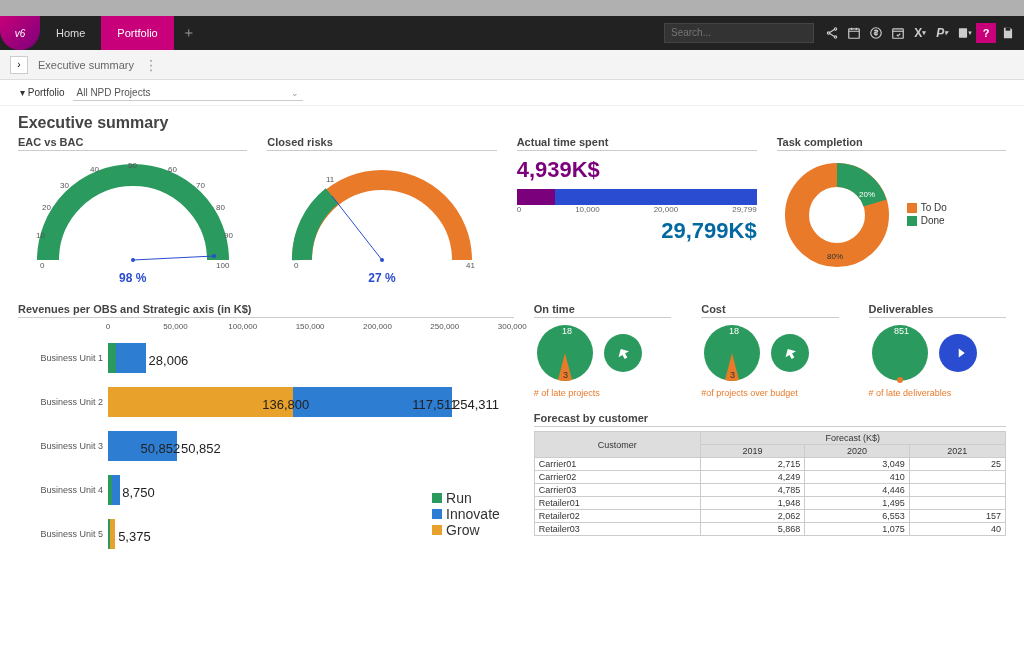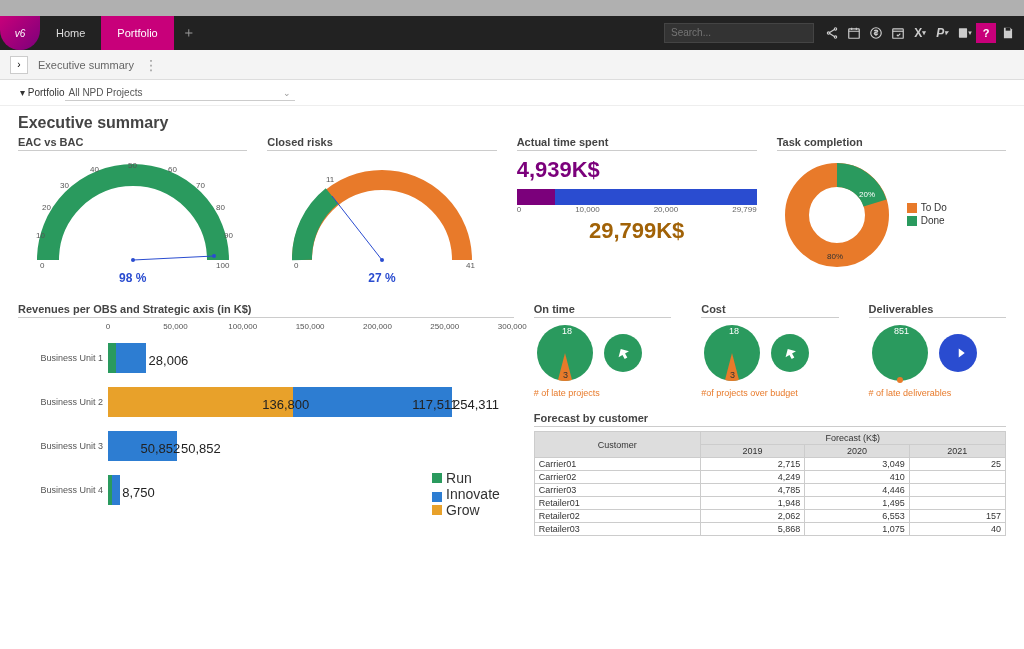--- a/index.html
+++ b/index.html
@@ -23,7 +23,7 @@
   .crumb .label{color:#666}
   .crumb .more{color:#999;font-size:14px;cursor:pointer}
   
-  .filter{height:26px;background:#fff;border-bottom:1px solid #eee;display:flex;align-items:center;font-size:10px;color:#555;padding:0 20px;}
+  .filter{height:26px;background:#fff;border-bottom:1px solid #eee;display:flex;align-items:center;font-size:10px;color:#555;padding:0 20px;gap:8px}
   .filter .sel{width:230px;display:flex;align-items:flex-end;justify-content:space-between;border-bottom:1px solid #ccc;padding:2px 4px;cursor:pointer}
   .filter .caret{color:#999;font-size:9px}
   

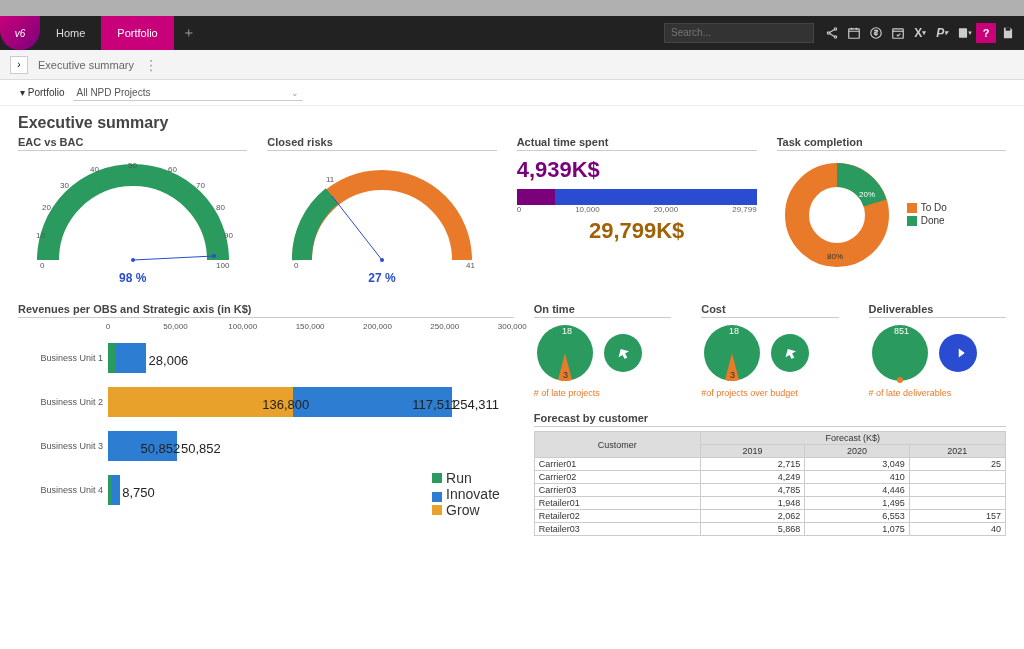--- a/index.html
+++ b/index.html
@@ -38,7 +38,7 @@
   
   .money-big{font-size:22px;font-weight:600}
   .money-big.purple{color:#7b007b}
-  .money-big.blue{color:#a16207;text-align:center}
+  .money-big.blue{color:#0369a1;text-align:right}
   .hbar{width:240px;height:16px;background:#eee;position:relative}
   .hbar .block{position:absolute;top:0;bottom:0}
   .hbar .block.purple{left:0;width:16%;background:#7b007b}

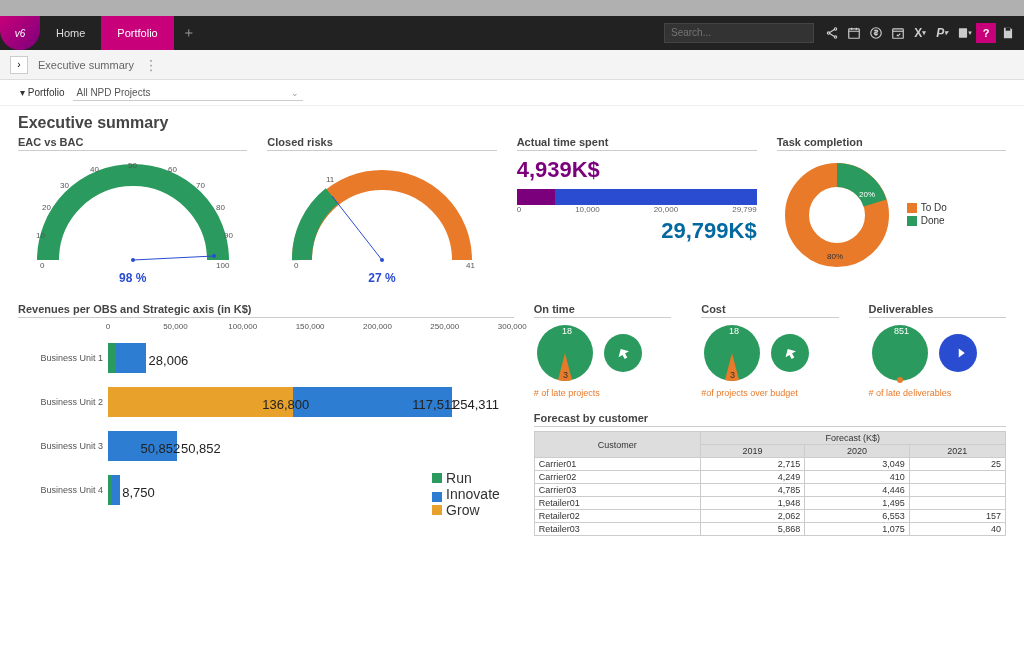--- a/index.html
+++ b/index.html
@@ -295,7 +295,7 @@
               <span class="sw green"></span>
               <span>Run</span>
             </div>
-        <div class="item" style="display:flex;gap:4px;align-items:flex-end">
+        <div class="item" style="display:flex;gap:4px;align-items:center">
               <span class="sw blue1"></span>
               <span>Innovate</span>
             </div>

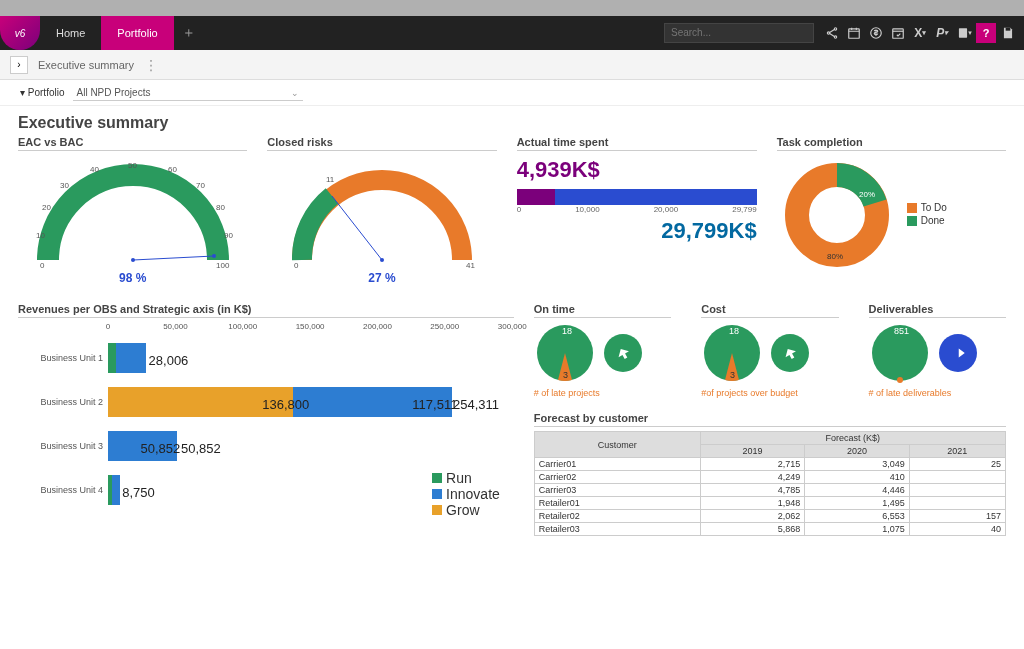--- a/index.html
+++ b/index.html
@@ -290,6 +290,14 @@
         </div>
       </div>
 
+      <div class="rev-row">
+        <div class="rev-label">Business Unit 5</div>
+        <div class="rev-bar-area">
+          <div class="rev-chunk green" style="left:0;width:0.6%"></div>
+          <div class="rev-chunk orange1" style="left:0.6%;width:1.2%"></div>
+          <span class="rev-val" style="left:2.5%">5,375</span>
+        </div>
+      </div>
       <div class="rev-legend">
         <div class="item" style="display:flex;gap:4px;align-items:center">
               <span class="sw green"></span>

